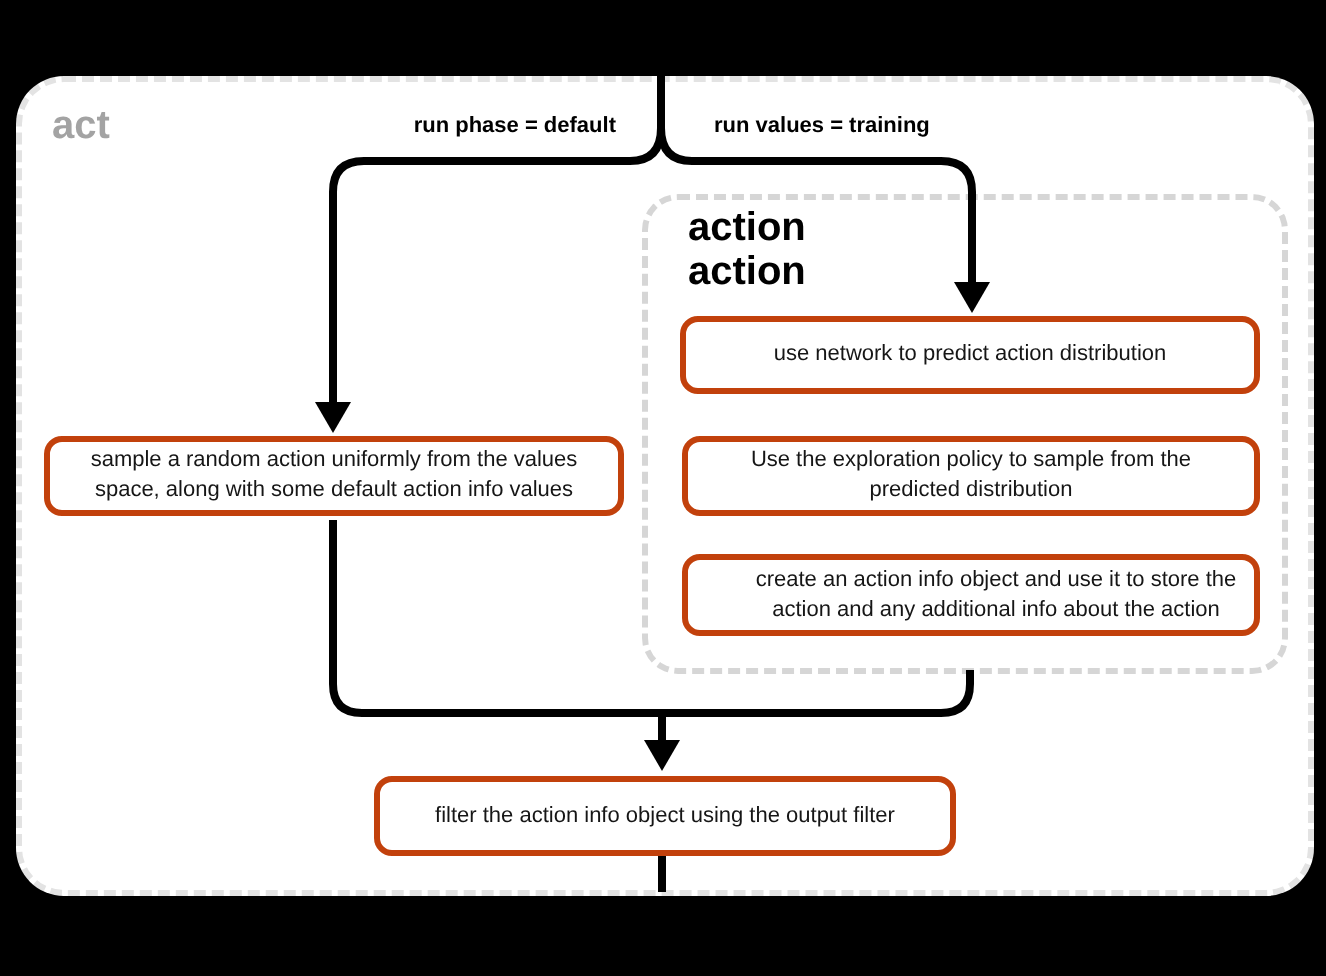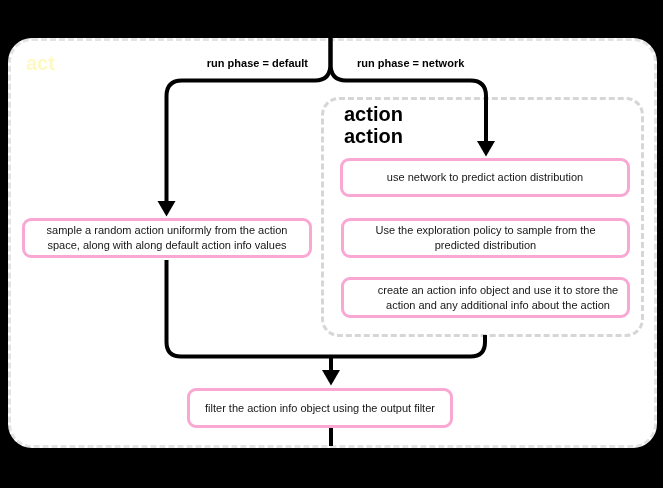--- a/index.html
+++ b/index.html
@@ -26,7 +26,7 @@
     left: 26px; top: 52px;
     font-size: 20px;
     font-weight: bold;
-    color: #fef9c3;
+    color: #a3a3a3;
     z-index: 2;
   }
   .edge-label {

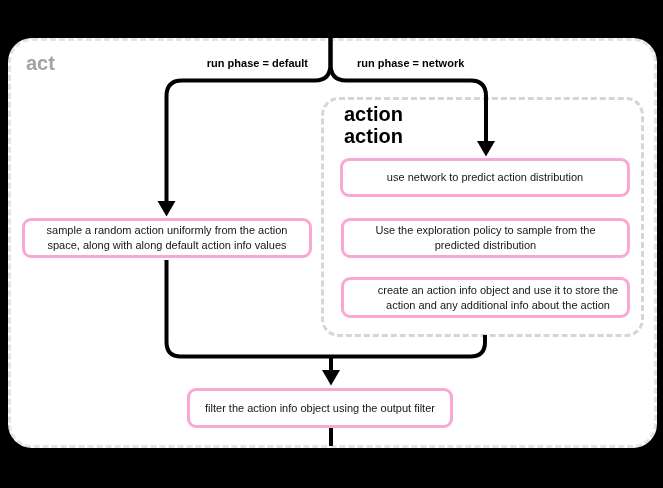--- a/index.html
+++ b/index.html
@@ -104,7 +104,7 @@
 
   <div class="edge-label heatup">run phase = default</div>
 
-  <div class="edge-label training">run phase = network</div>
+  <div class="edge-label training">run values = training</div>
 
   <div class="group"></div>
 

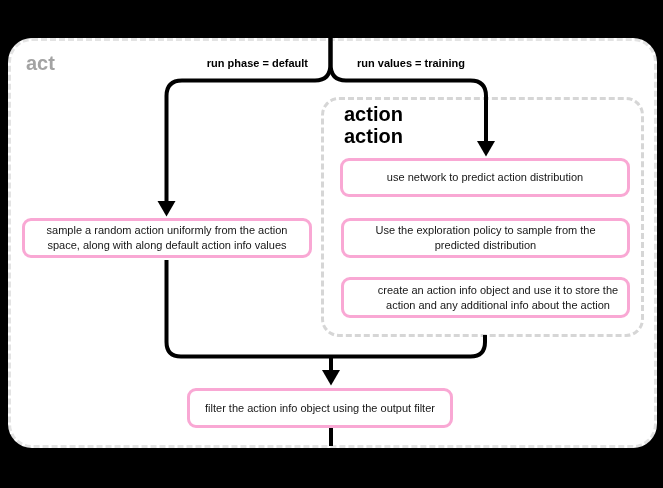--- a/index.html
+++ b/index.html
@@ -62,7 +62,7 @@
   .node {
     position: absolute;
     background: #ffffff;
-    border: 3px solid #f9a8d4;
+    border: 3px solid #c2410c;
     border-radius: 9px;
     display: flex;
     align-items: center;

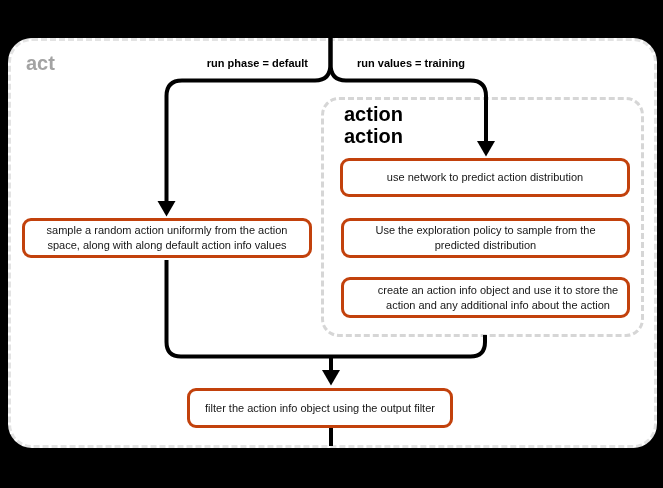--- a/index.html
+++ b/index.html
@@ -128,7 +128,7 @@
     <path class="line" d="M331 428 L331 446"></path>
   </svg>
 
-  <div class="node sample">sample a random action uniformly from the action space, along with along default action info values</div>
+  <div class="node sample">sample a random action uniformly from the values space, along with some default action info values</div>
 
   <div class="node predict">use network to predict action distribution</div>
 

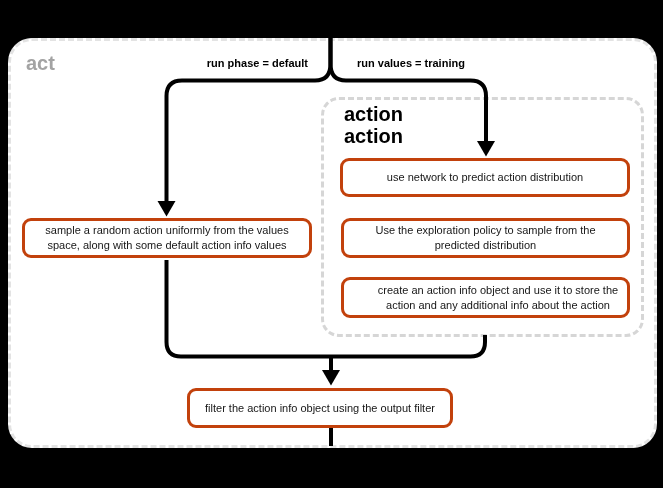--- a/index.html
+++ b/index.html
@@ -78,7 +78,7 @@
   .node.predict { left: 340px; top: 158px; width: 290px; height: 39px; }
   .node.explore { left: 341px; top: 218px; width: 289px; height: 40px; text-align: center; }
   .node.info    { left: 341px; top: 277px; width: 289px; height: 41px; padding-left: 33px; }
-  .node.filter  { left: 187px; top: 388px; width: 266px; height: 40px; }
+  .node.filter  { left: 187px; top: 388px; width: 291px; height: 40px; }
   svg.connectors {
     position: absolute;
     left: 0; top: 0;

